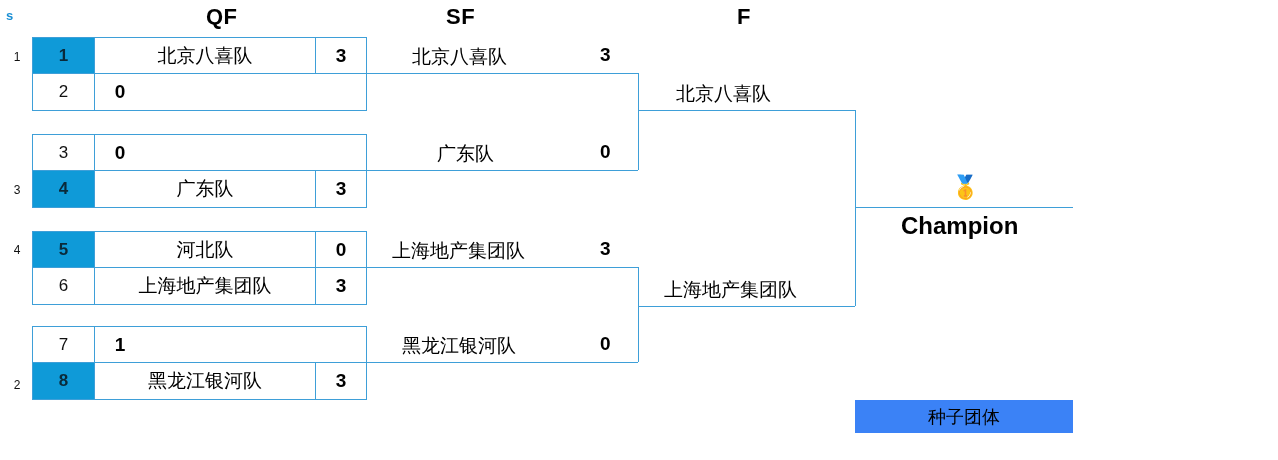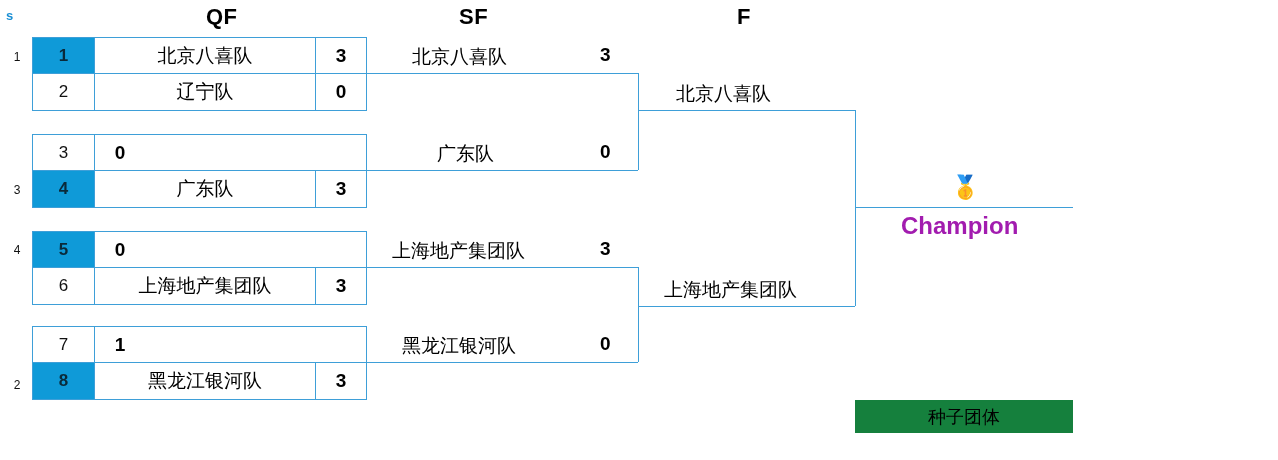--- a/index.html
+++ b/index.html
@@ -170,7 +170,7 @@
 
   <div class="seed-header">s</div>
   <div class="round-header" style="left:206px; top:4px;">QF</div>
-  <div class="round-header" style="left:459px; top:4px;">SF</div>
+  <div class="round-header" style="left:446px; top:4px;">SF</div>
   <div class="round-header" style="left:737px; top:4px;">F</div>
 
   <div class="seed-index" style="top:50px;">1</div>

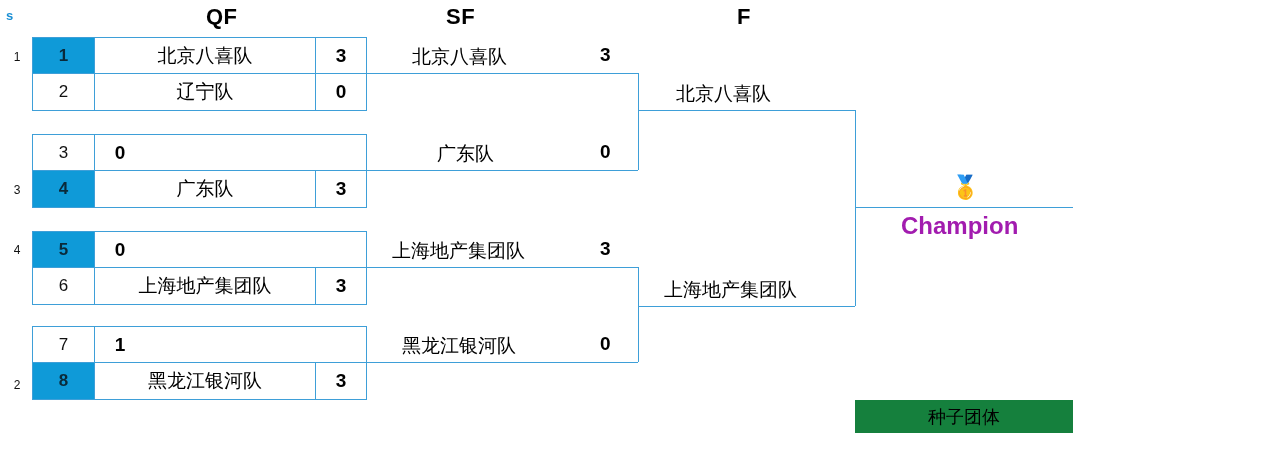--- a/index.html
+++ b/index.html
@@ -186,7 +186,6 @@
     </div>
     <div class="qf-row">
       <div class="qf-num">2</div>
-      <div class="qf-team">辽宁队</div>
       <div class="qf-score">0</div>
     </div>
   </div>

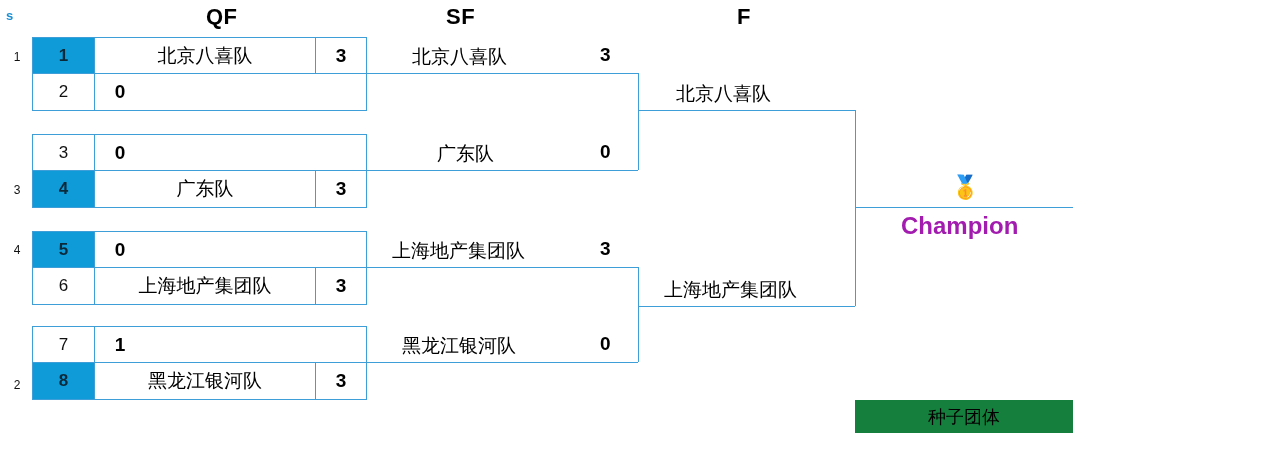--- a/index.html
+++ b/index.html
@@ -144,7 +144,7 @@
     position: absolute;
     font-size: 24px;
     font-weight: bold;
-    color: #a21caf;
+    color: #000000;
     white-space: nowrap;
   }
 

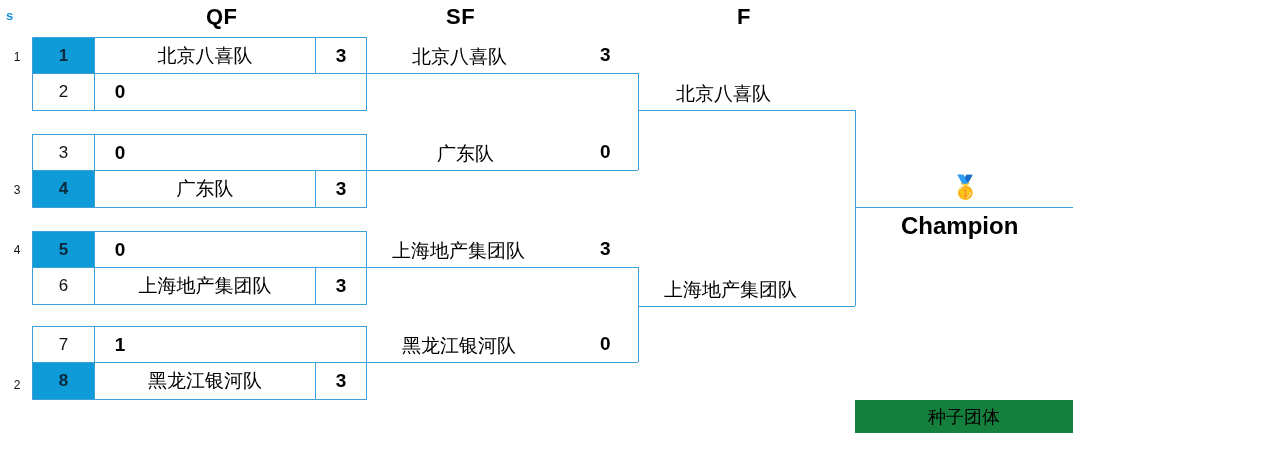--- a/index.html
+++ b/index.html
@@ -205,6 +205,7 @@
   <div class="qf-block" style="top:231px;">
     <div class="qf-row top">
       <div class="qf-num seeded">5</div>
+      <div class="qf-team">河北队</div>
       <div class="qf-score">0</div>
     </div>
     <div class="qf-row">

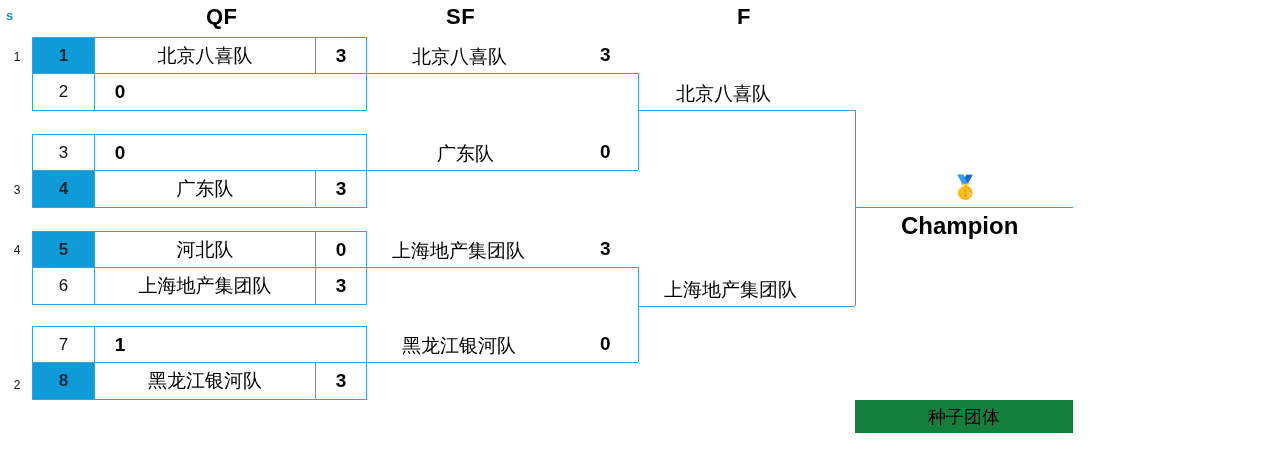--- a/index.html
+++ b/index.html
@@ -155,7 +155,7 @@
     top: 400px;
     width: 218px;
     height: 33px;
-    background: #15803d;
+    background: #3b82f6;
     display: flex;
     align-items: center;
     justify-content: center;

